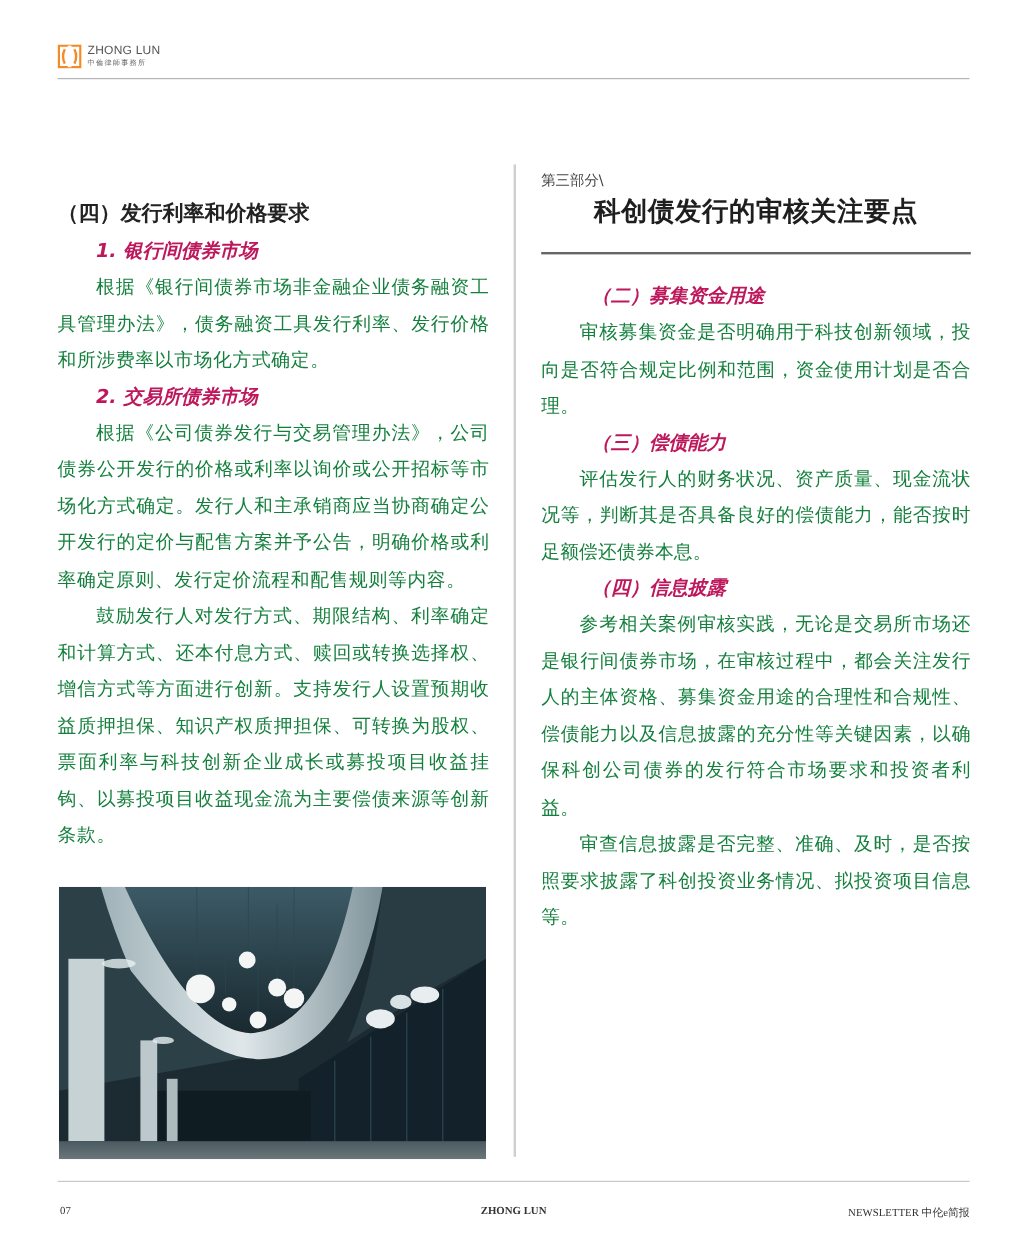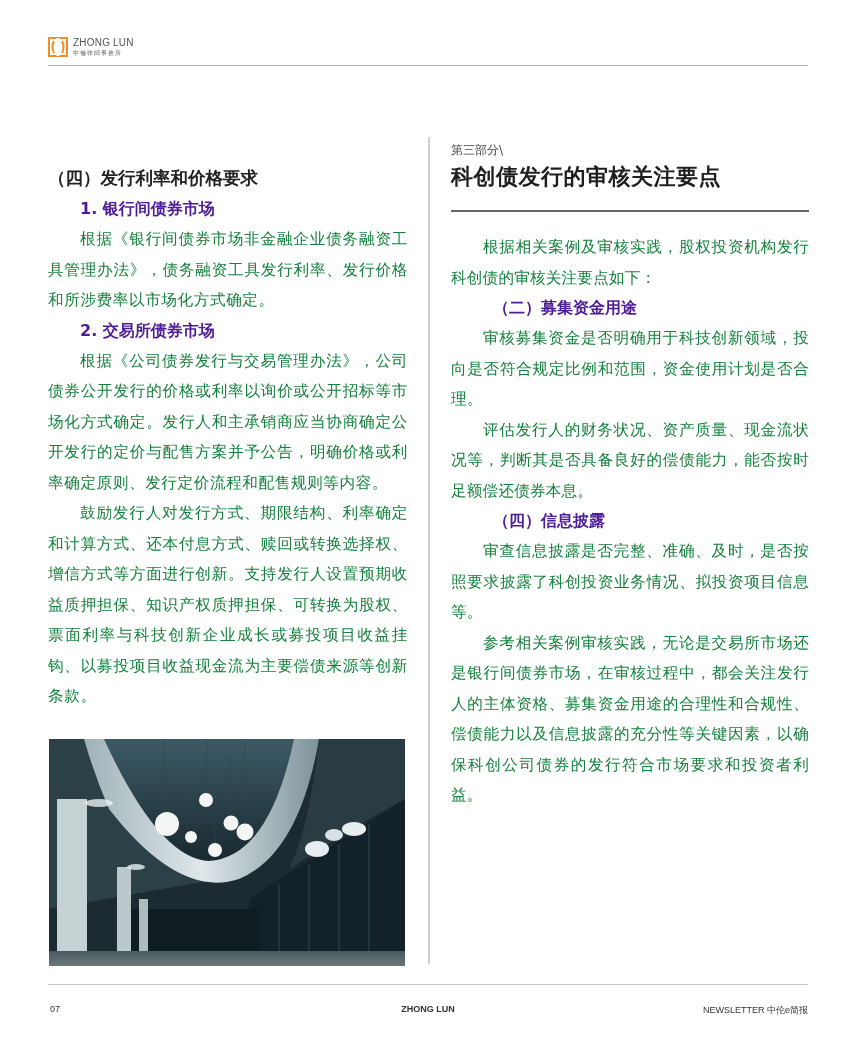--- a/index.html
+++ b/index.html
@@ -23,7 +23,7 @@
   .para { font-size: 15.6px; line-height: 30.5px; color: #15803d; text-indent: 32px; text-align: justify; letter-spacing: 0.6px; }
 
   .part-label { font-size: 12px; color: #444; line-height: 20px; }
-  .part-title { font-size: 22px; font-weight: bold; color: #1e1e1e; line-height: 34px; letter-spacing: 0.5px; }
+  .part-title { font-size: 22px; font-weight: bold; color: #1e1e1e; line-height: 34px; letter-spacing: 0.5px; text-align: center; }
   .part-rule { height: 2px; background: #666; margin-top: 16px; margin-bottom: 20px; }
   .col-right .para { letter-spacing: 0.2px; }
   .col-right .h-sub { padding-left: 42px; }

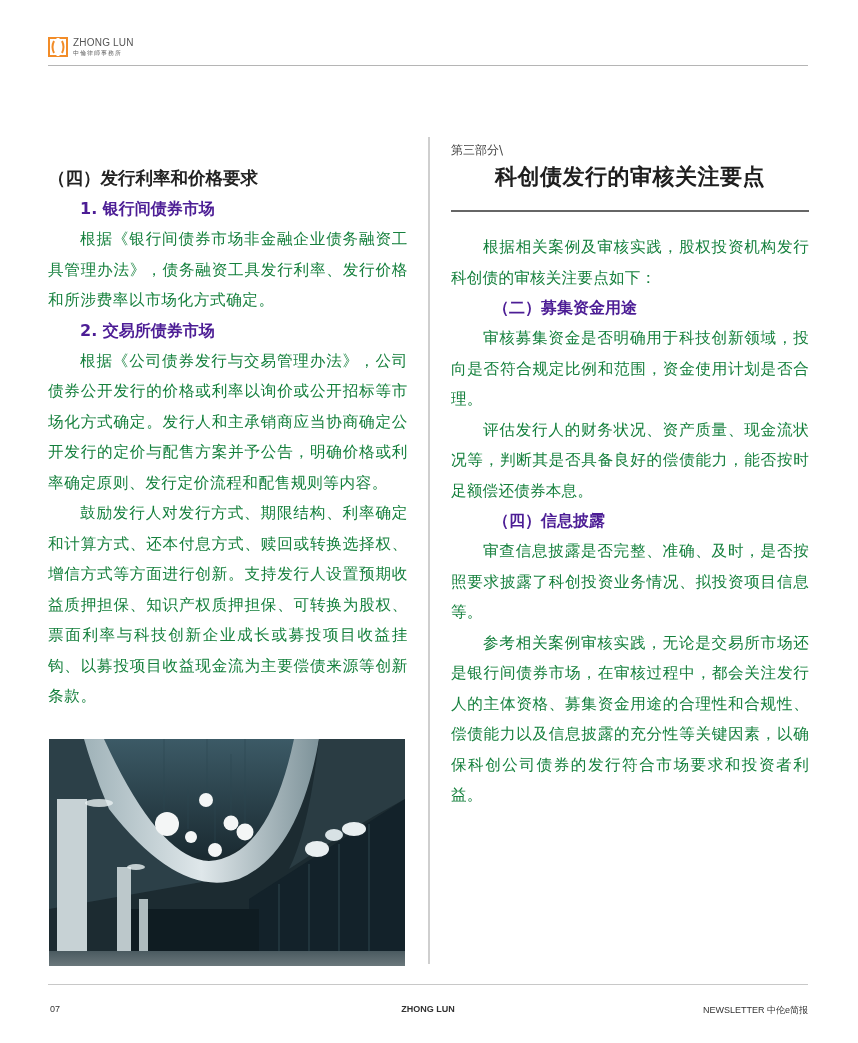--- a/index.html
+++ b/index.html
@@ -19,7 +19,7 @@
   .vdivider { position: absolute; left: 428px; top: 137px; width: 2px; height: 827px; background: #cfcfcf; }
 
   .h-section { font-size: 17.5px; font-weight: bold; color: #222; line-height: 32px; margin-top: 30px; }
-  .h-sub { font-size: 16px; font-weight: bold; color: #4c1d95; line-height: 30px; padding-left: 32px; }
+  .h-sub { font-size: 16px; font-weight: bold; color: #be185d; line-height: 30px; padding-left: 32px; font-style: italic; }
   .para { font-size: 15.6px; line-height: 30.5px; color: #15803d; text-indent: 32px; text-align: justify; letter-spacing: 0.6px; }
 
   .part-label { font-size: 12px; color: #444; line-height: 20px; }

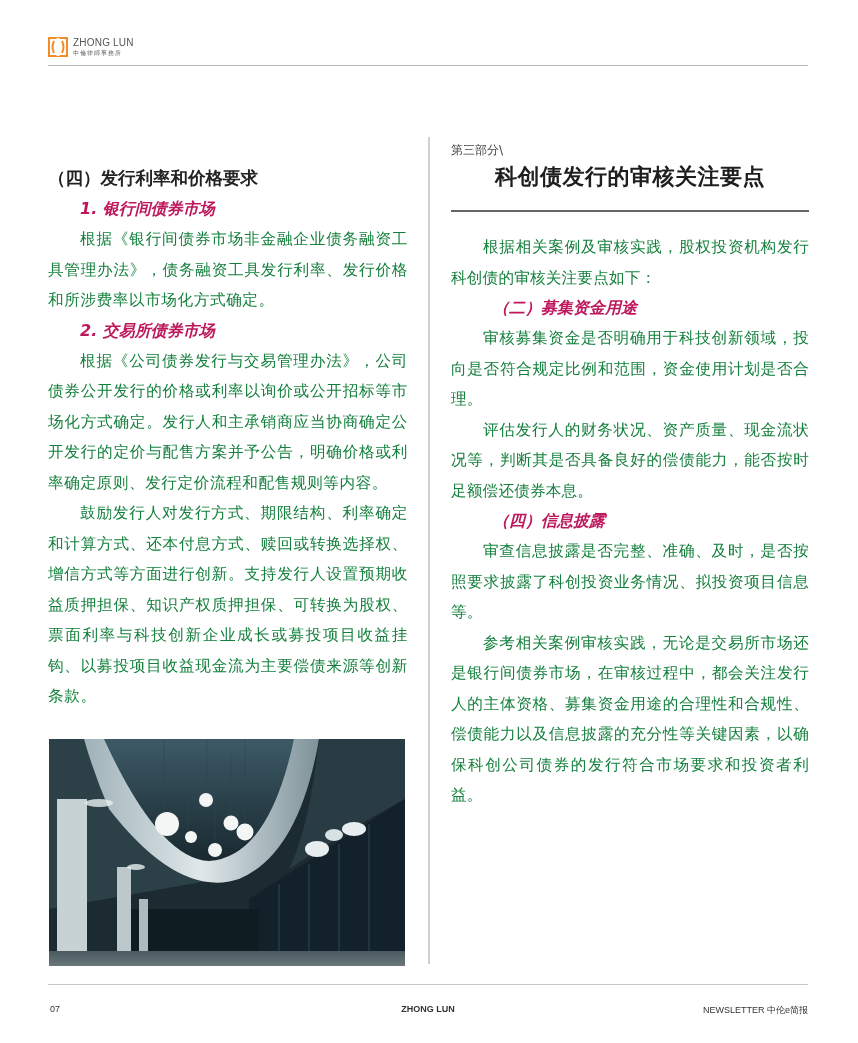--- a/index.html
+++ b/index.html
@@ -139,7 +139,6 @@
   <div class="part-label">第三部分\</div>
   <div class="part-title">科创债发行的审核关注要点</div>
   <div class="part-rule"></div>
-  <p class="para">根据相关案例及审核实践，股权投资机构发行科创债的审核关注要点如下：</p>
 
 
   <div class="h-sub">（二）募集资金用途</div>

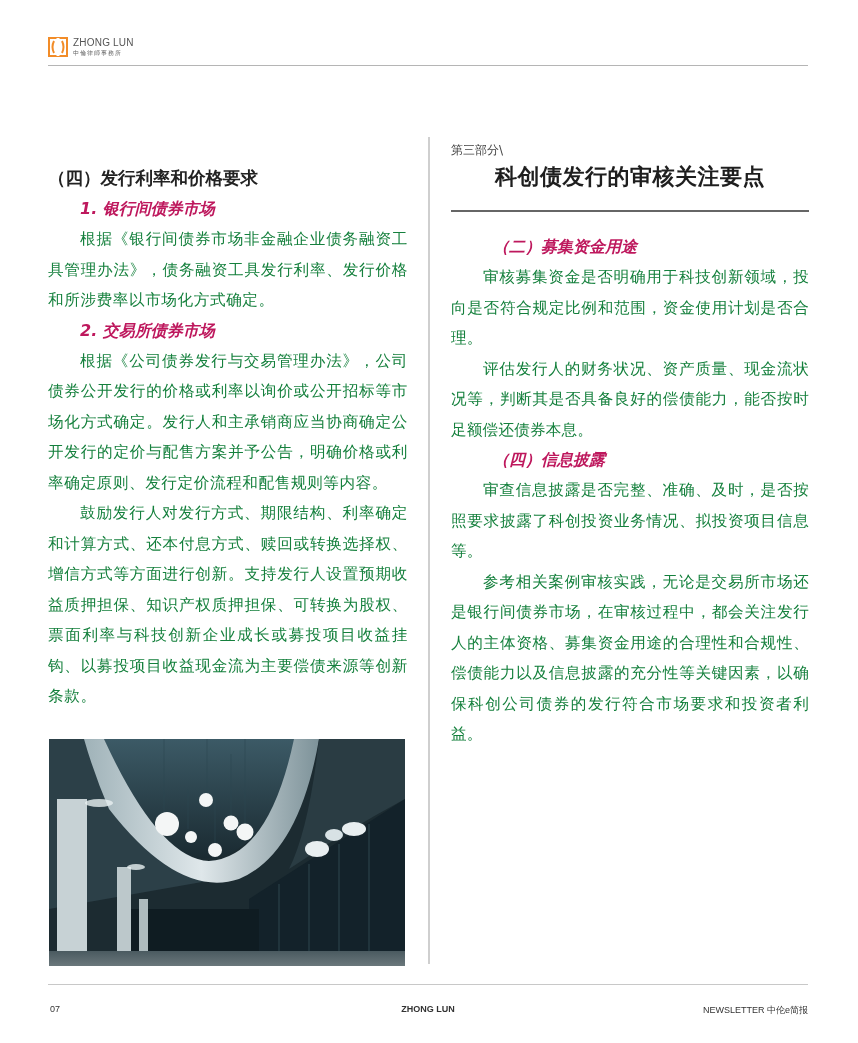--- a/index.html
+++ b/index.html
@@ -144,6 +144,7 @@
   <div class="h-sub">（二）募集资金用途</div>
   <p class="para">审核募集资金是否明确用于科技创新领域，投向是否符合规定比例和范围，资金使用计划是否合理。</p>
 
+  <div class="h-sub">（三）偿债能力</div>
   <p class="para">评估发行人的财务状况、资产质量、现金流状况等，判断其是否具备良好的偿债能力，能否按时足额偿还债券本息。</p>
 
   <div class="h-sub">（四）信息披露</div>

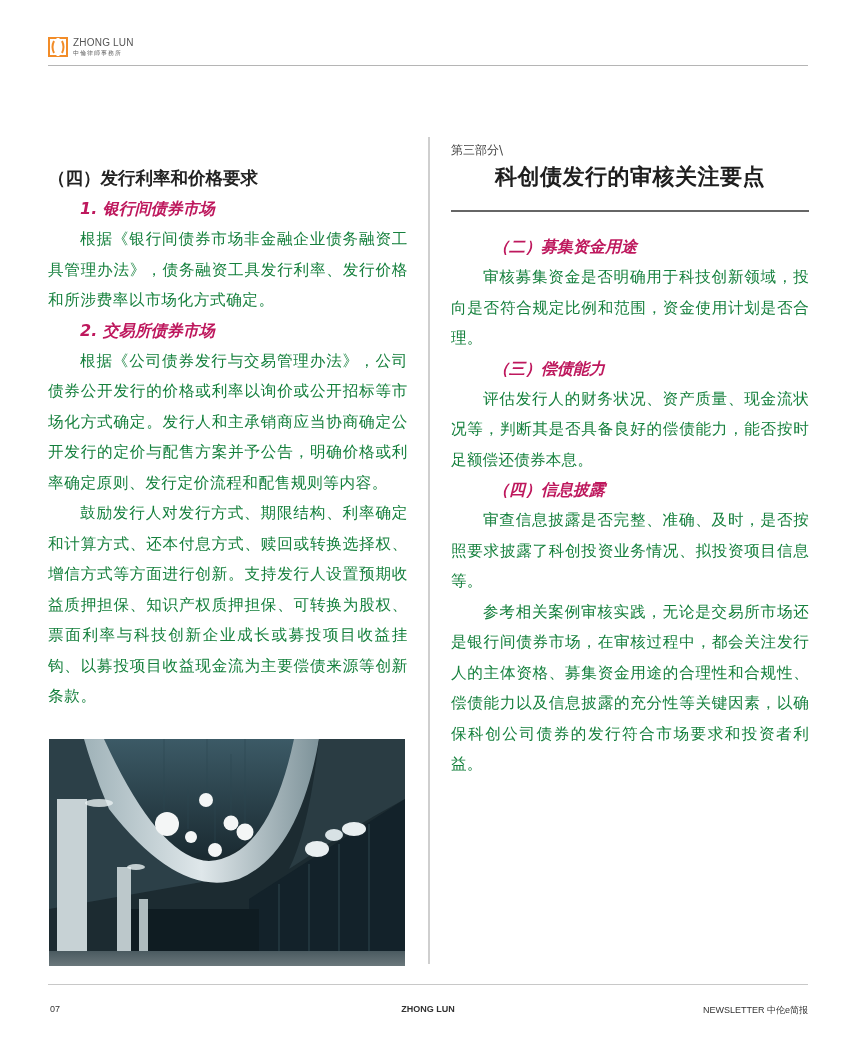--- a/index.html
+++ b/index.html
@@ -148,9 +148,9 @@
   <p class="para">评估发行人的财务状况、资产质量、现金流状况等，判断其是否具备良好的偿债能力，能否按时足额偿还债券本息。</p>
 
   <div class="h-sub">（四）信息披露</div>
+  <p class="para">参考相关案例审核实践，无论是交易所市场还是银行间债券市场，在审核过程中，都会关注发行人的主体资格、募集资金用途的合理性和合规性、偿债能力以及信息披露的充分性等关键因素，以确保科创公司债券的发行符合市场要求和投资者利益。</p>
+
   <p class="para">审查信息披露是否完整、准确、及时，是否按照要求披露了科创投资业务情况、拟投资项目信息等。</p>
-
-  <p class="para">参考相关案例审核实践，无论是交易所市场还是银行间债券市场，在审核过程中，都会关注发行人的主体资格、募集资金用途的合理性和合规性、偿债能力以及信息披露的充分性等关键因素，以确保科创公司债券的发行符合市场要求和投资者利益。</p>
 </div>
 
 <div class="footer-rule"></div>

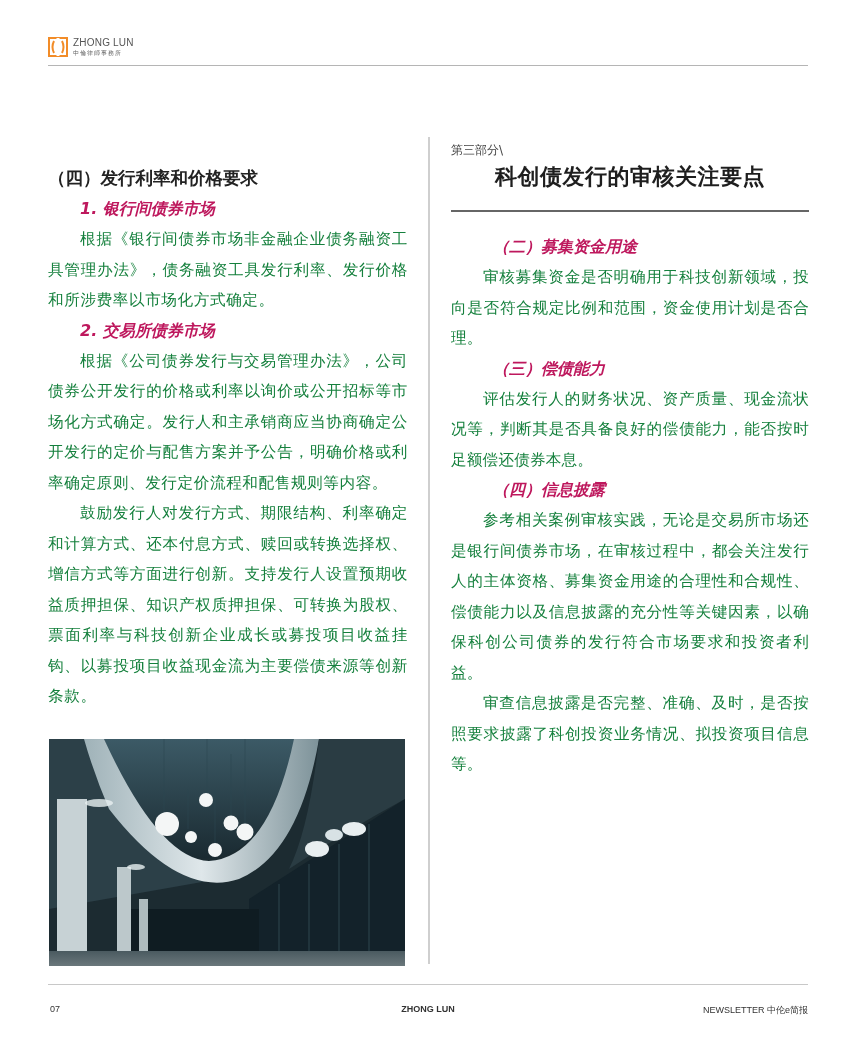--- a/index.html
+++ b/index.html
@@ -32,7 +32,7 @@
   .photo svg { display: block; }
 
   .footer-rule { position: absolute; left: 48px; right: 50px; top: 984px; height: 1px; background: #c8c8c8; }
-  .footer { position: absolute; left: 48px; right: 50px; top: 1004px; height: 14px; font-family: Liberation Sans, sans-serif; font-size: 9px; color: #333; }
+  .footer { position: absolute; left: 48px; right: 50px; top: 1004px; height: 14px; font-family: Liberation Serif, serif; font-size: 9px; color: #333; }
   .page-num { position: absolute; left: 2px; top: 0; }
   .footer-brand { position: absolute; left: 0; right: 0; text-align: center; font-weight: bold; top: 0; }
   .footer-news { position: absolute; right: 0; top: 0; text-align: right; }

